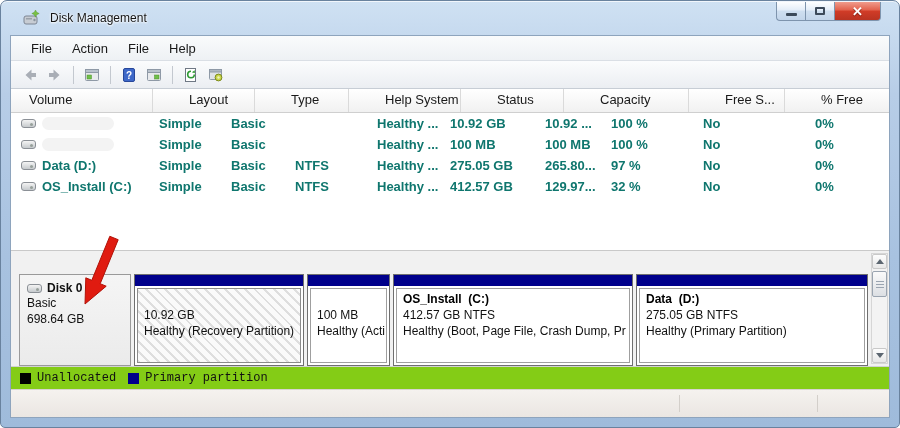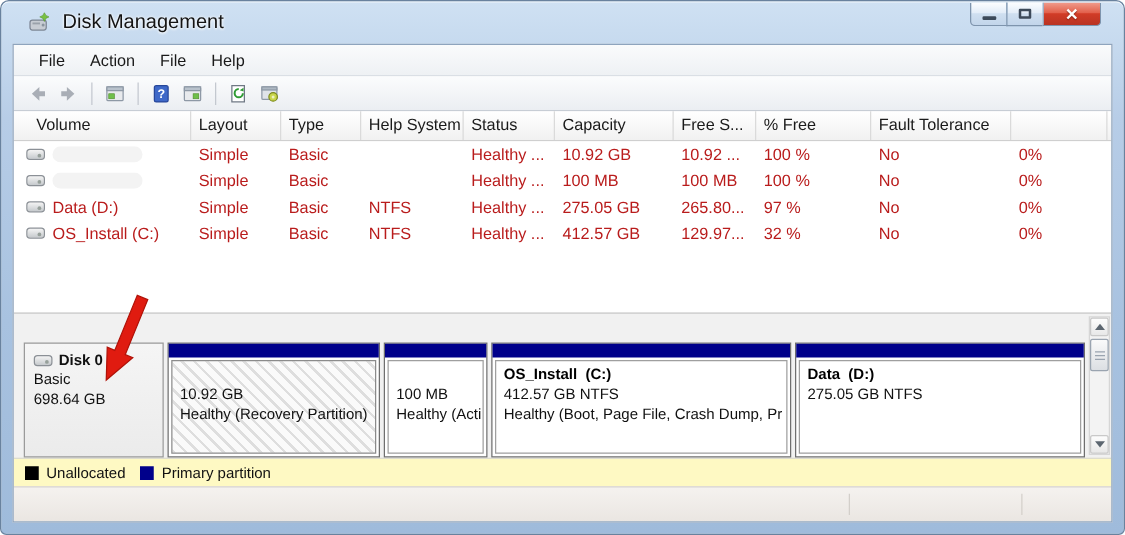--- a/index.html
+++ b/index.html
@@ -10,7 +10,7 @@
   
   .titlebar{position:absolute;left:0;top:0;right:0;height:34px;display:flex;align-items:center;padding-left:22px;}
   .title-icon{width:18px;height:16px;flex:0 0 auto;}
-  .title-text{margin-left:9px;font-size:16px;color:#141414;text-shadow:0 0 3px #fff,0 1px 2px #fff;}
+  .title-text{margin-left:9px;font-size:12px;color:#141414;text-shadow:0 0 3px #fff,0 1px 2px #fff;}
   .win-controls{position:absolute;top:1px;right:18px;display:flex;}
   .win-btn{height:19px;border:1px solid #7e94ad;border-top:none;display:flex;align-items:center;justify-content:center;
     background:linear-gradient(#fdfeff,#e3edf8 45%,#cfdff0 50%,#c2d5ea);}

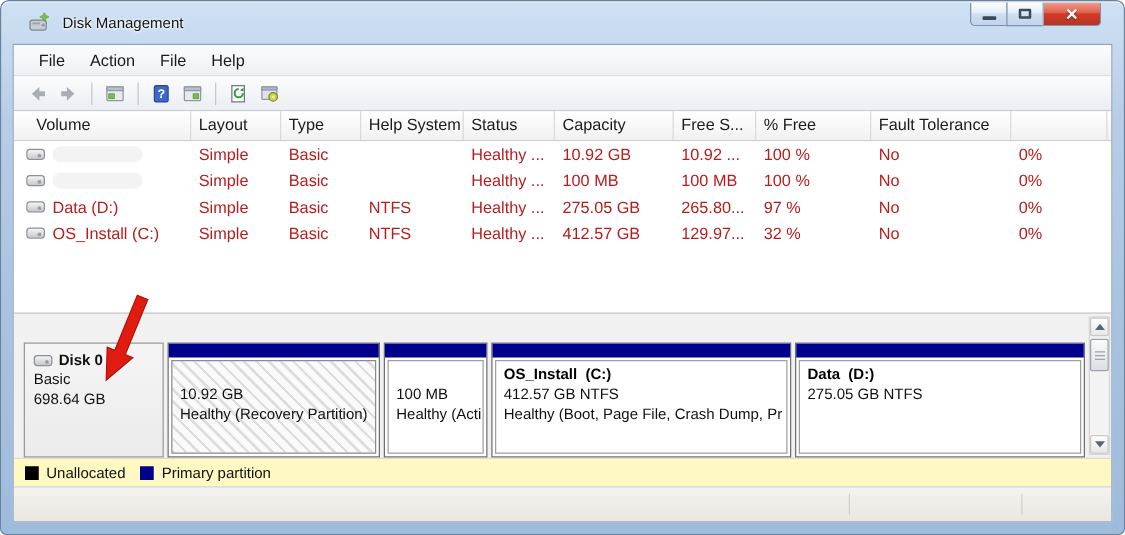--- a/index.html
+++ b/index.html
@@ -32,7 +32,7 @@
   .tb-btn{width:22px;height:22px;display:flex;align-items:center;justify-content:center;}
   
   .vol-header{flex:0 0 auto;height:24px;display:grid;grid-template-columns:142px 72px 64px 82px 73px 95px 66px 92px 112px 77px 1fr;
-    background:linear-gradient(#ffffff,#f1f1f1);border-bottom:1px solid #cfcfcf;}
+    background:linear-gradient(#ffffff,#f1f1f1);border-bottom:1px solid #cfcfcf;gap:30px;}
   .vh-cell{font-size:13px;color:#1a1a1a;line-height:22px;padding-left:6px;border-right:1px solid #dadada;overflow:hidden;white-space:nowrap;}
   .vh-cell.first{padding-left:18px;}
   .vol-rows{flex:0 0 auto;height:137px;background:#fff;}

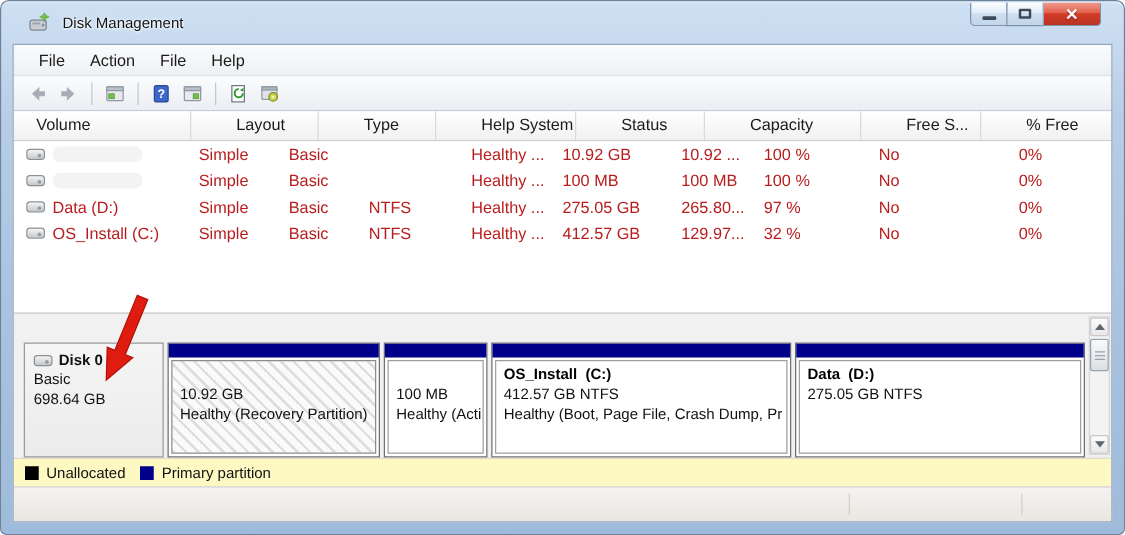--- a/index.html
+++ b/index.html
@@ -37,7 +37,7 @@
   .vh-cell.first{padding-left:18px;}
   .vol-rows{flex:0 0 auto;height:137px;background:#fff;}
   .vol-row{display:grid;grid-template-columns:142px 72px 64px 82px 73px 95px 66px 92px 112px 77px 1fr;height:21px;align-items:center;}
-  .vr-cell{font-size:13px;color:#b91c1c;padding-left:6px;white-space:nowrap;overflow:hidden;}
+  .vr-cell{font-size:13px;color:#0f766e;padding-left:6px;white-space:nowrap;overflow:hidden;font-weight:bold;}
   .vr-vol{display:flex;align-items:center;gap:6px;padding-left:10px;}
   .drive{width:15px;height:9px;flex:0 0 auto;border:1px solid #8b9096;border-radius:3px;background:linear-gradient(#f4f4f4,#c6cacd);position:relative;}
   .drive::after{content:"";position:absolute;right:2px;top:3px;width:3px;height:3px;border-radius:50%;background:#97a09b;}

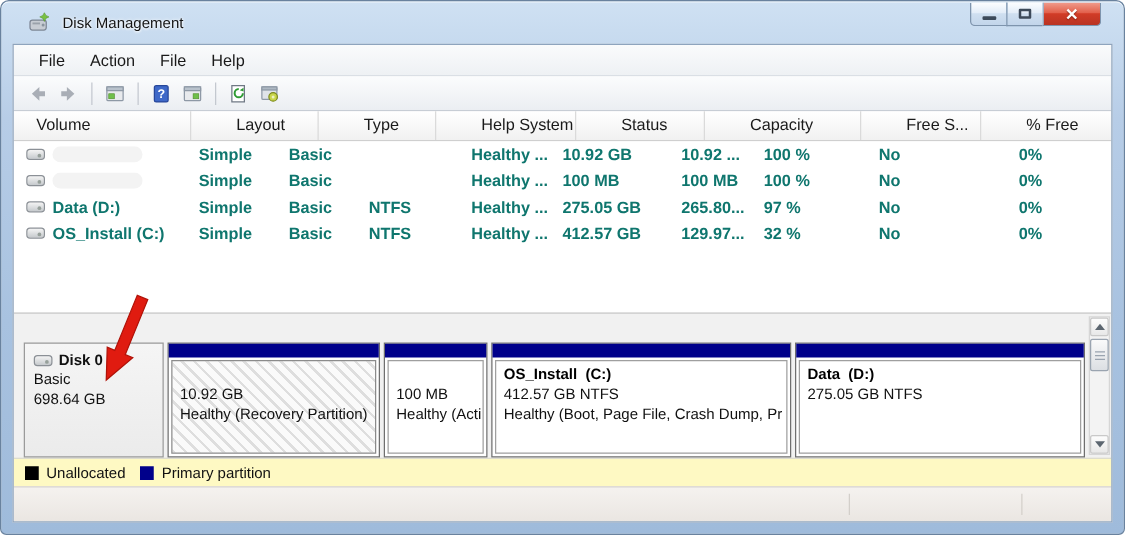--- a/index.html
+++ b/index.html
@@ -293,6 +293,7 @@
           <div class="pt-body">
             <div class="pt-title">Data  (D:)</div>
             <div class="pt-line">275.05 GB NTFS</div>
+            <div class="pt-line">Healthy (Primary Partition)</div>
           </div>
         </div>
       </div>

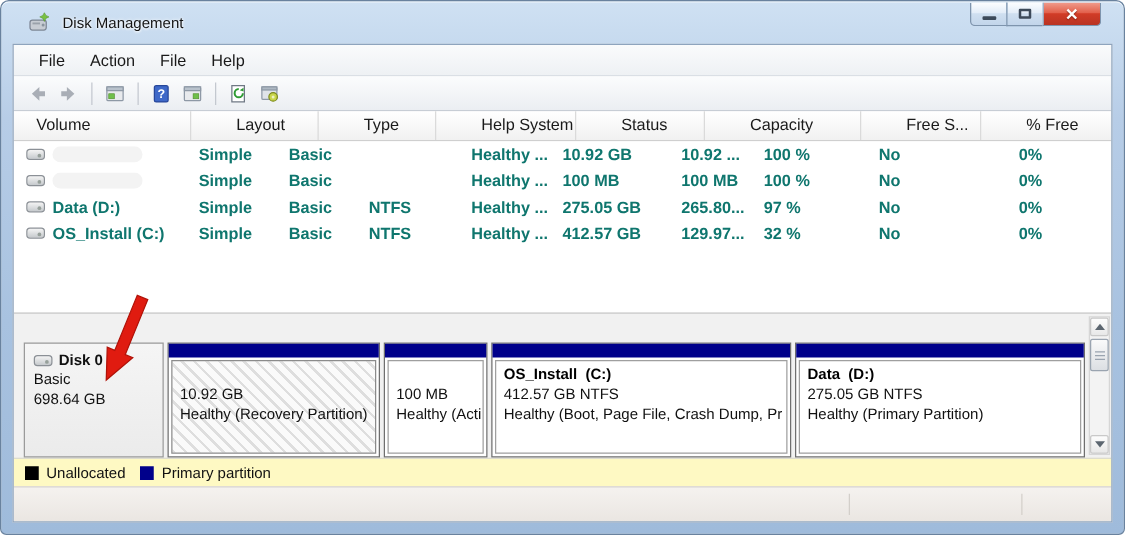--- a/index.html
+++ b/index.html
@@ -64,7 +64,7 @@
   .sc-thumb{width:15px;height:26px;margin-top:2px;border:1px solid #9aa4b0;border-radius:2px;background:linear-gradient(#fafafa,#dcdfe3);display:flex;flex-direction:column;align-items:center;justify-content:center;gap:2px;}
   .grip{width:8px;height:1px;background:#9aa4b0;}
   
-  .legend{flex:0 0 auto;height:23px;background:#fef9c3;border-top:1px solid #d2d2d2;display:flex;align-items:center;padding-left:9px;gap:6px;}
+  .legend{flex:0 0 auto;height:23px;background:#84cc16;border-top:1px solid #d2d2d2;display:flex;align-items:center;padding-left:9px;gap:6px;font-family:Liberation Mono, monospace;}
   .lg-sq{width:11px;height:11px;flex:0 0 auto;}
   .lg-sq.unalloc{background:#000;}
   .lg-sq.primary{background:#00008b;margin-left:6px;}

